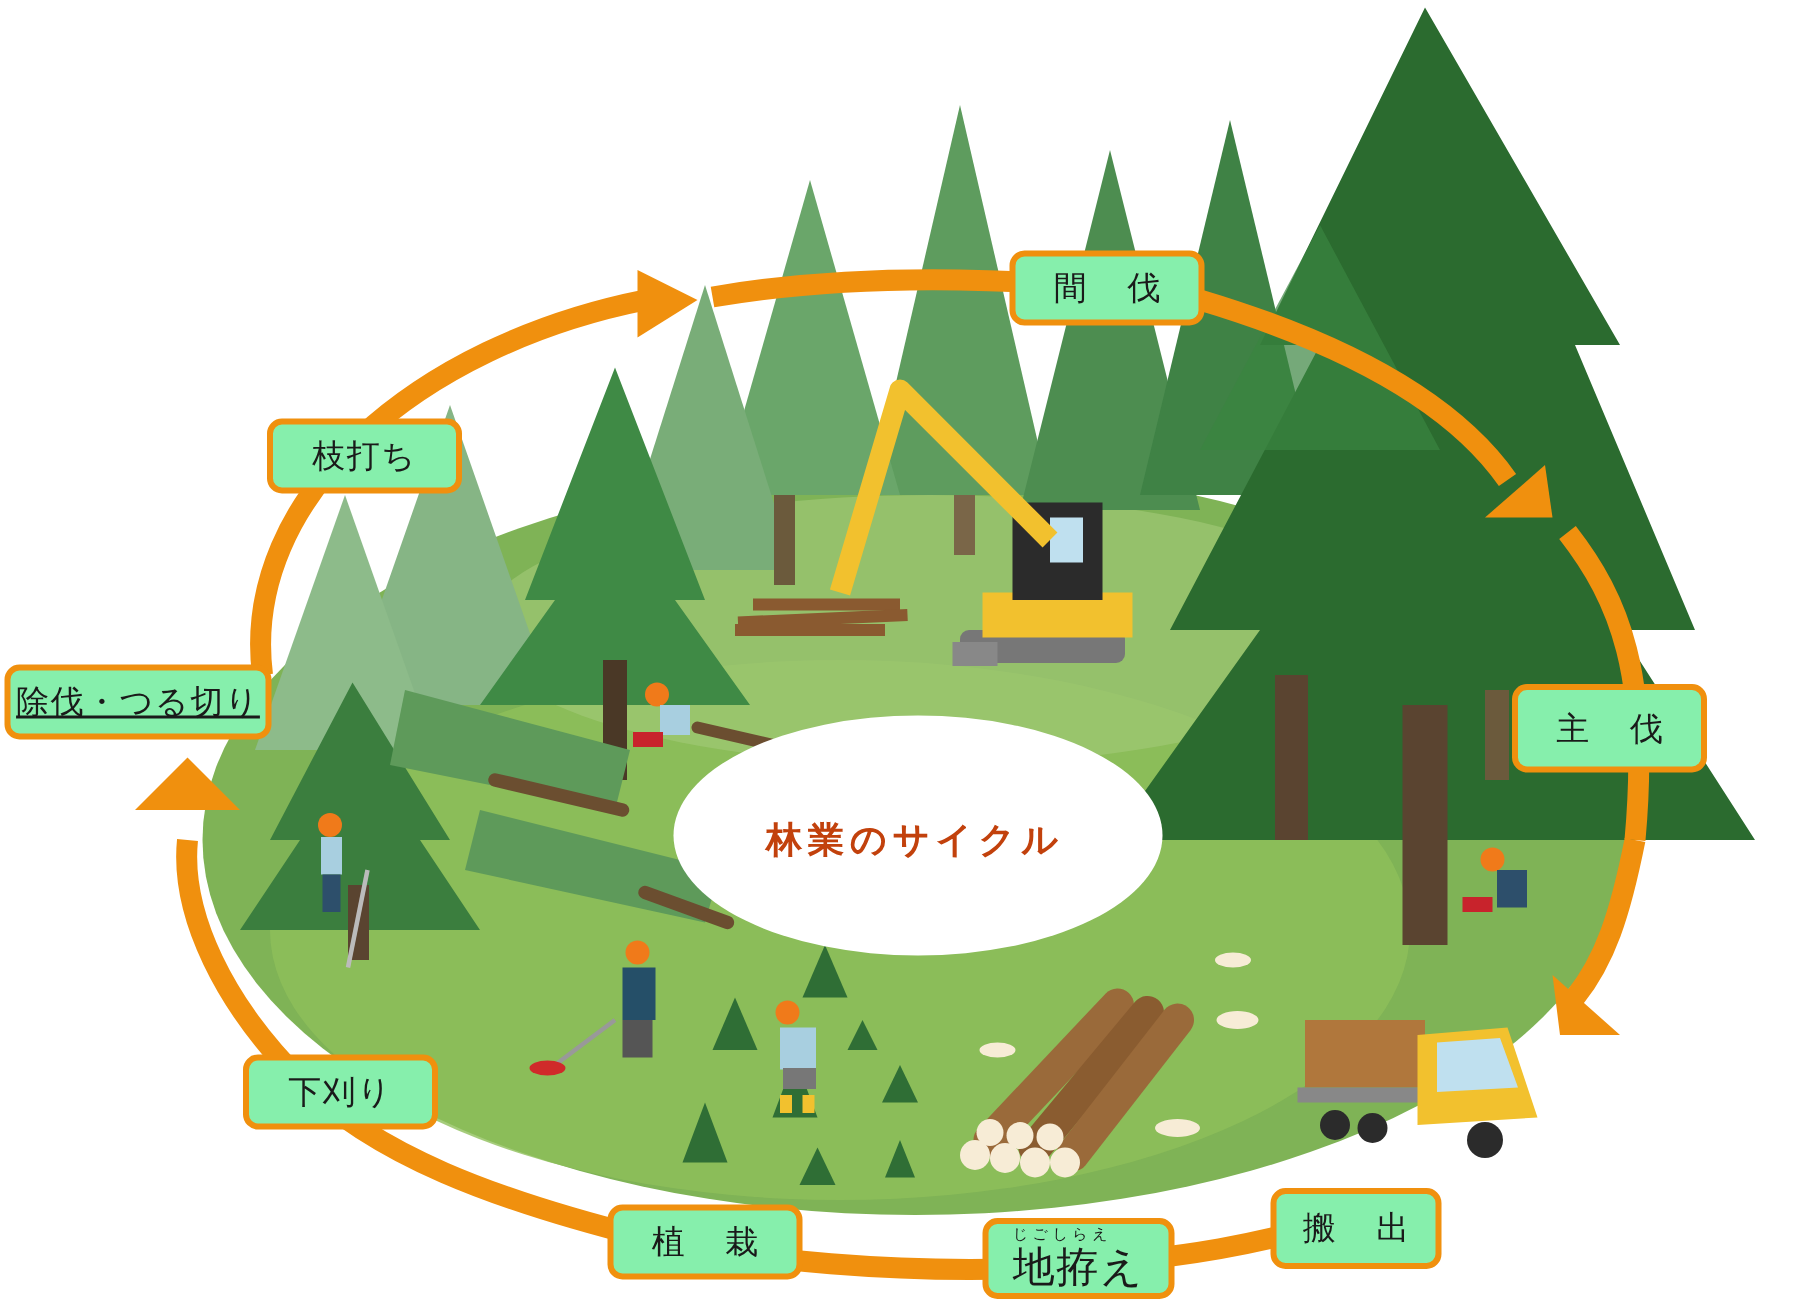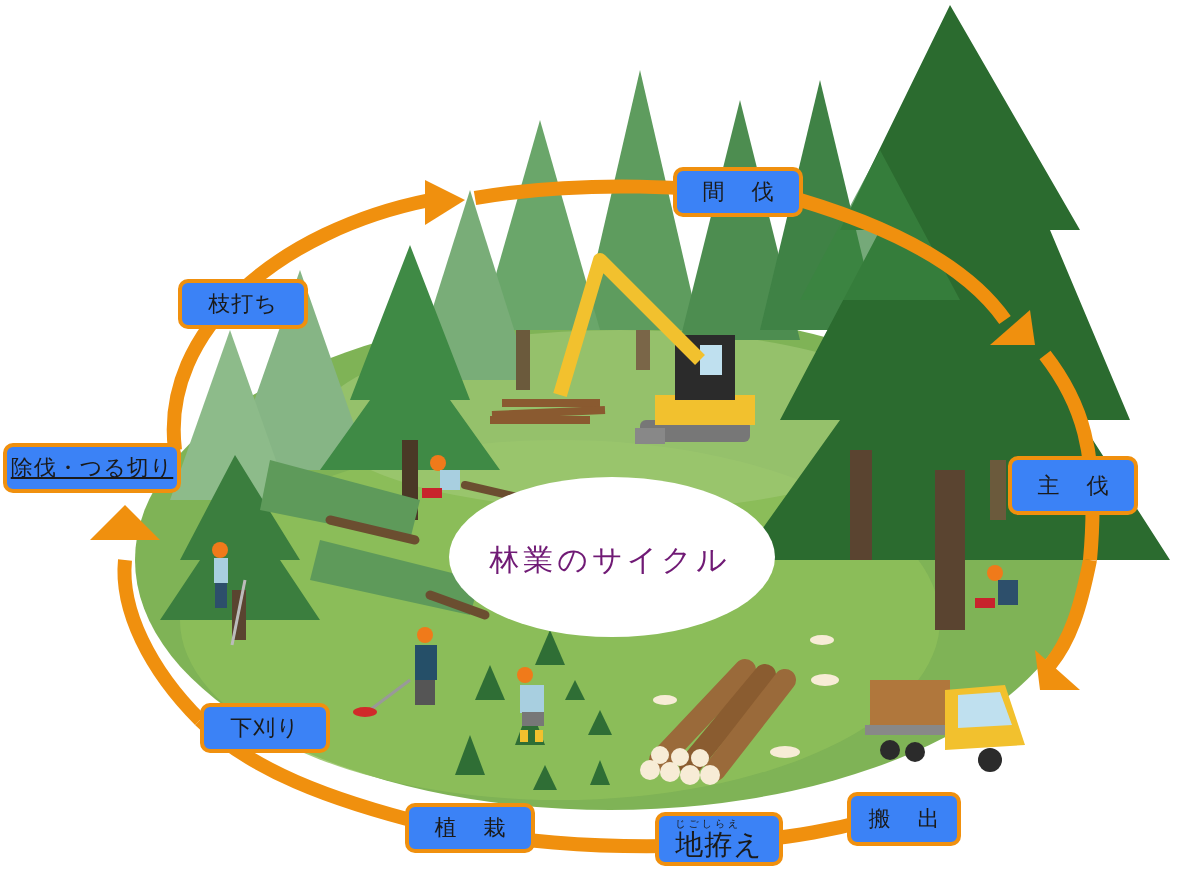--- a/index.html
+++ b/index.html
@@ -8,7 +8,7 @@
   #scene { position: absolute; left: 0; top: 0; width: 1200px; height: 870px; }
   .label {
     position: absolute;
-    background: #3b82f6;
+    background: #86efac;
     border: 4px solid #f0900e;
     border-radius: 10px;
     color: #1a1a1a;

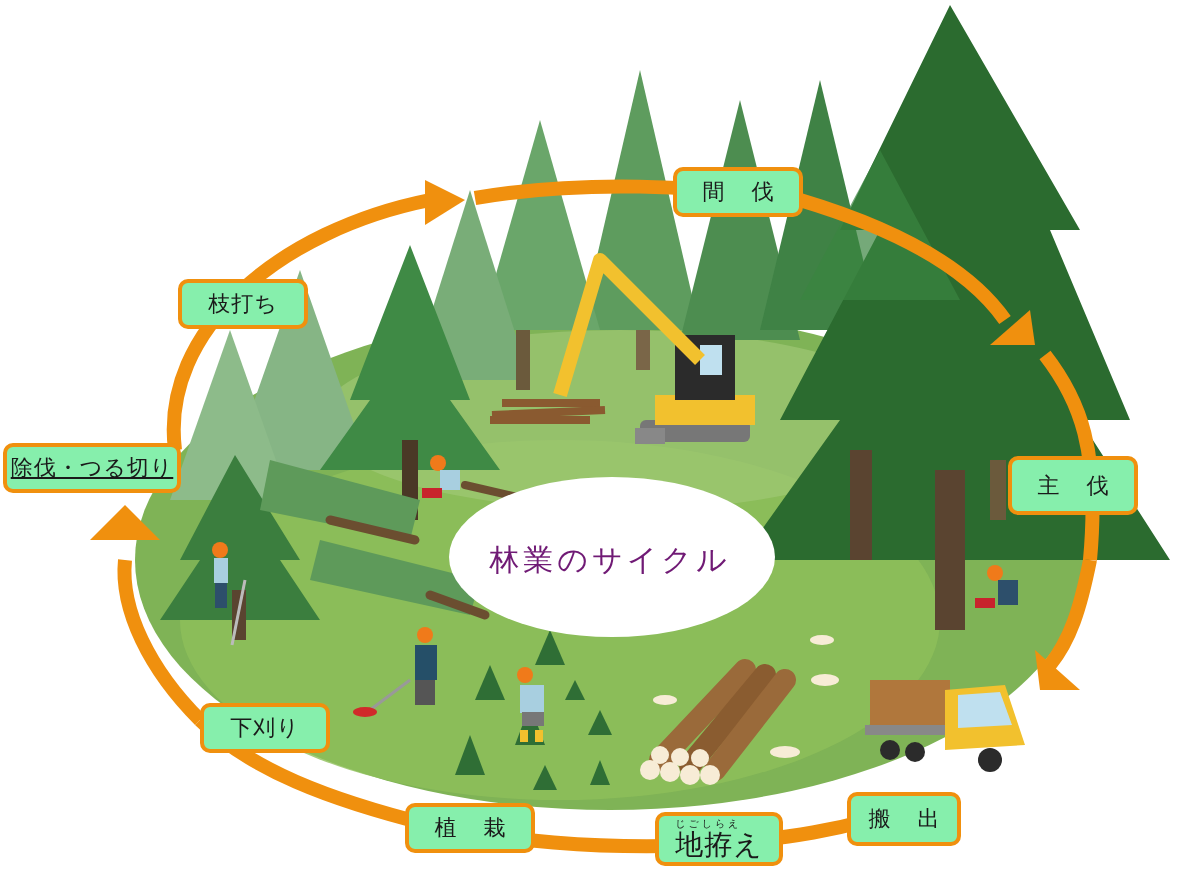--- a/index.html
+++ b/index.html
@@ -27,7 +27,7 @@
   #center-title {
     position: absolute; left: 460px; top: 530px; width: 300px; height: 60px;
     display: flex; align-items: center; justify-content: center;
-    color: #701a75; font-size: 30px; font-weight: normal; letter-spacing: 4px;
+    color: #c2410c; font-size: 24px; font-weight: bold; letter-spacing: 4px;
     font-family: "DejaVu Sans", sans-serif;
   }
 </style>

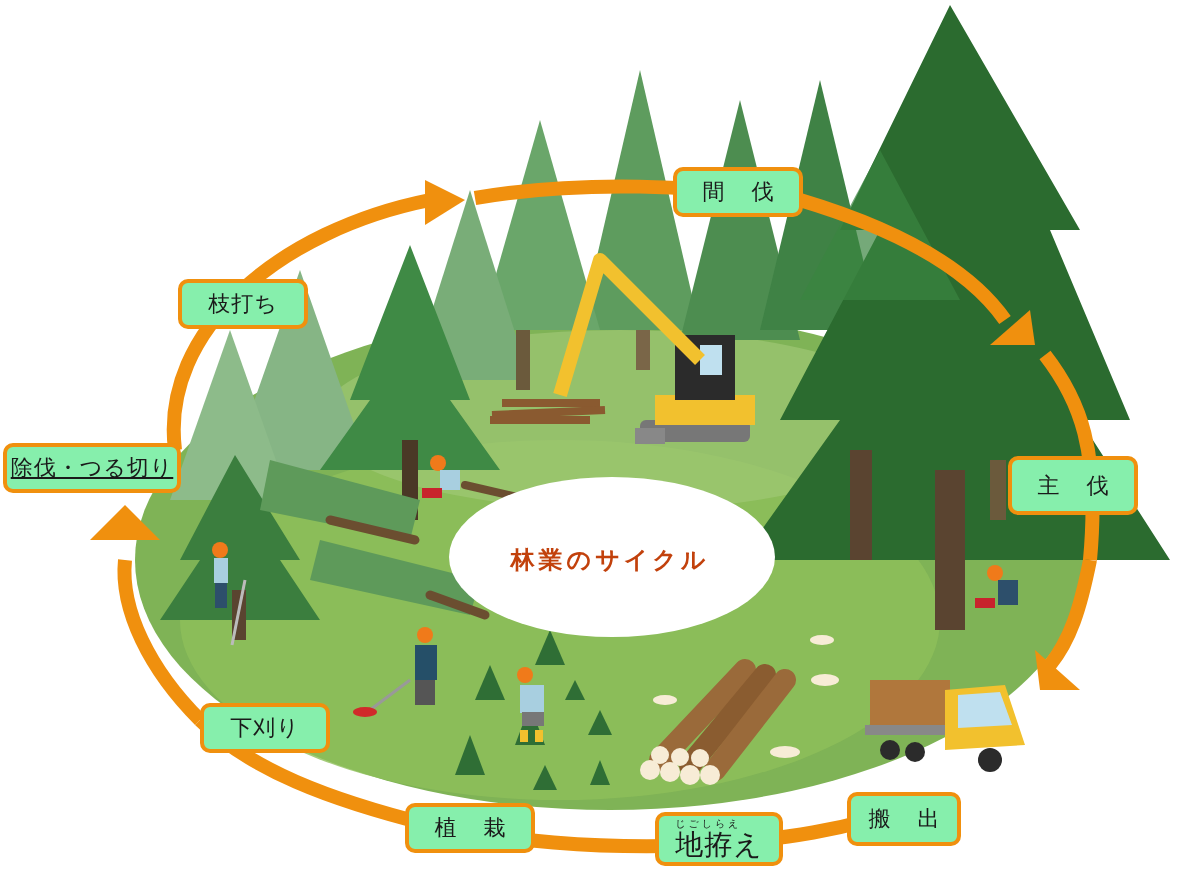--- a/index.html
+++ b/index.html
@@ -204,7 +204,7 @@
 
 <div class="label spaced" style="left:405px; top:803px; width:130px; height:50px;">植 栽</div>
 
-<div class="label" style="left:162px; top:703px; width:130px; height:50px;margin-left:38px;">下刈り</div>
+<div class="label" style="left:162px; top:703px; width:130px; height:50px;">下刈り</div>
 
 <div class="label" style="left:3px; top:443px; width:178px; height:50px;text-decoration:underline;">除伐・つる切り</div>
 

